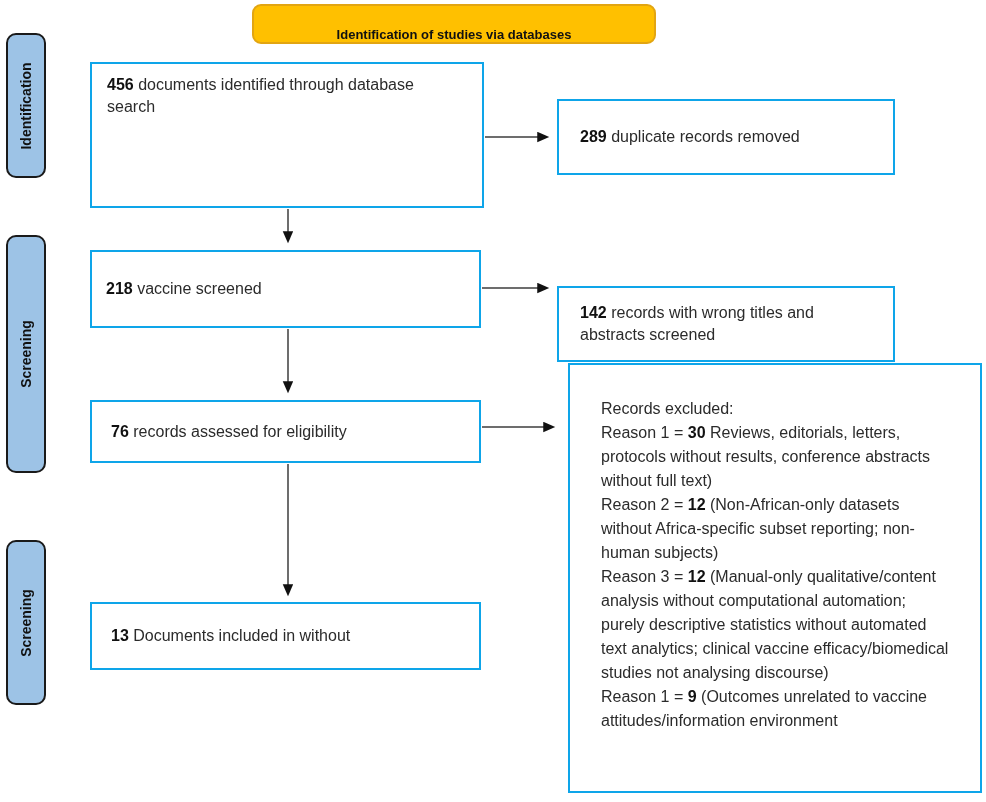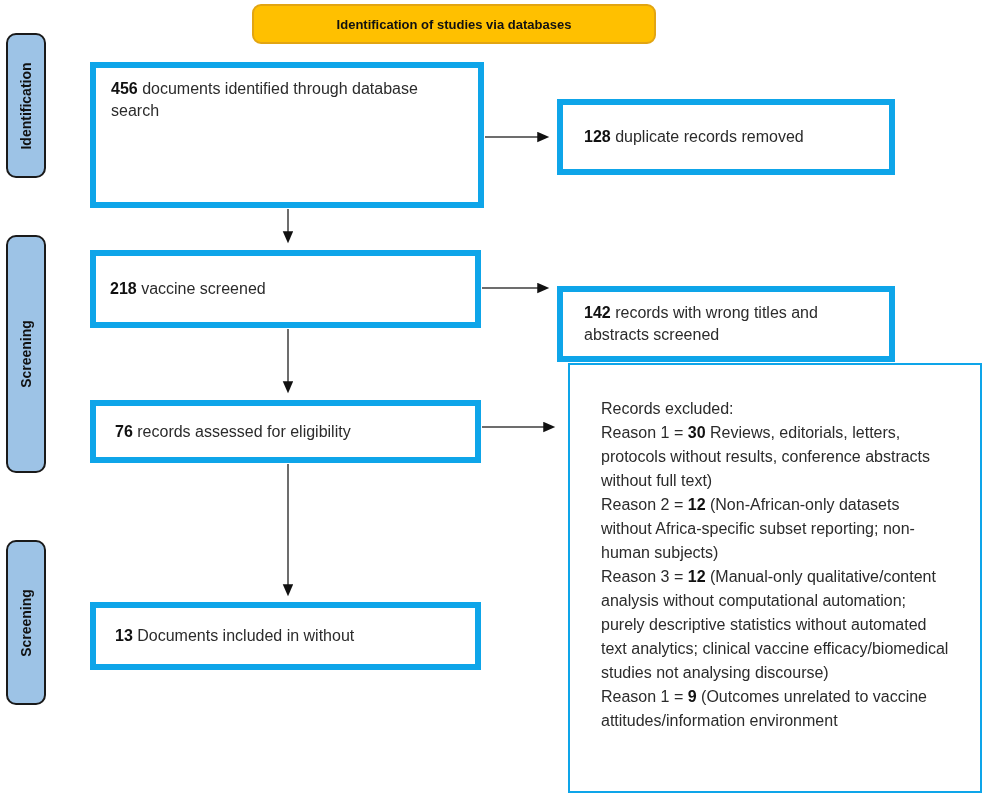--- a/index.html
+++ b/index.html
@@ -22,7 +22,7 @@
     background: #FFC000;
     border: 2px solid #E2A512;
     border-radius: 9px;
-    display: flex; align-items: center; justify-content: center;
+    display: flex; align-items: flex-end; justify-content: center;
     font-size: 13px; font-weight: bold; color: #111111;
   }
 

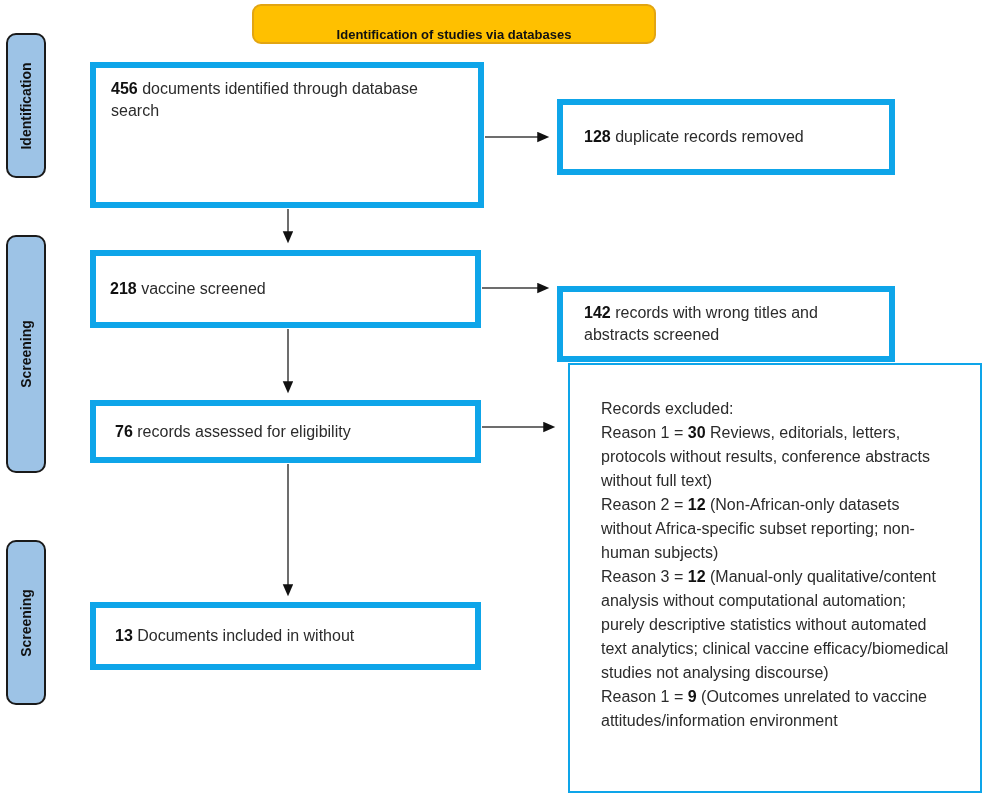--- a/index.html
+++ b/index.html
@@ -49,7 +49,7 @@
   .fbox {
     position: absolute;
     background: #ffffff;
-    border: 6px solid #0ea5e9;
+    border: 2px solid #0ea5e9;
     font-size: 16px;
     line-height: 22px;
     color: #2b2b2b;

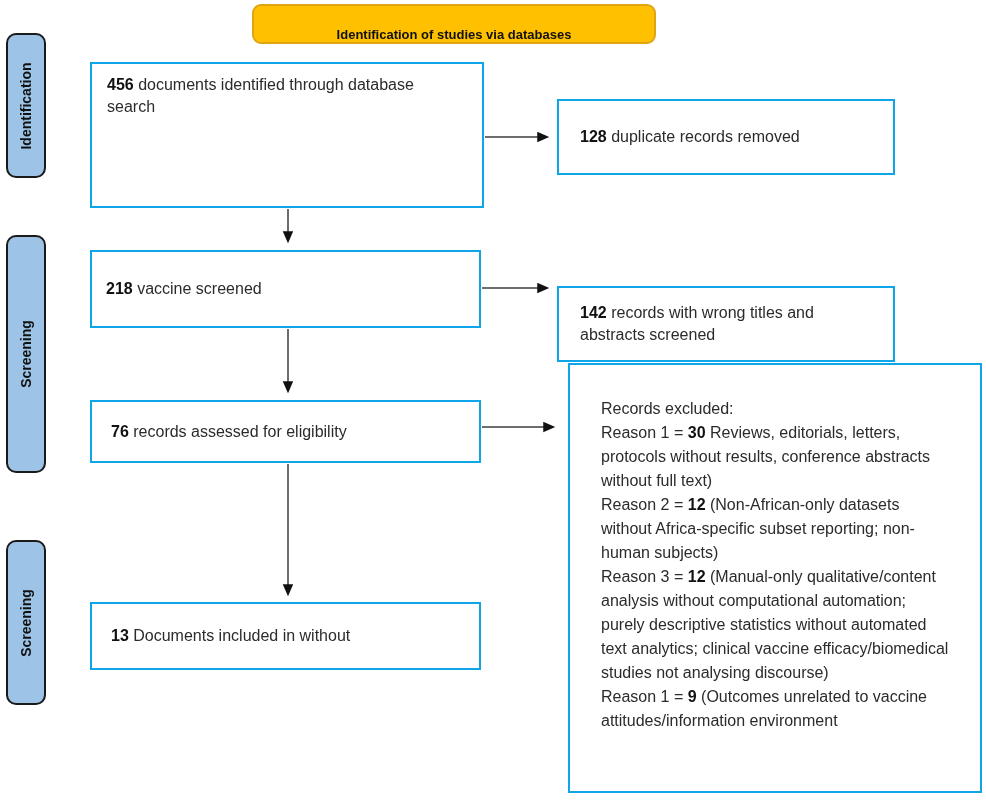--- a/index.html
+++ b/index.html
@@ -106,7 +106,7 @@
 
   <div class="fbox vcenter" id="box-duplicates">
     <div class="txt">
-      <span class="b">128</span>
+      <span class="b">289</span>
       <span>duplicate records removed</span>
     </div>
   </div>

